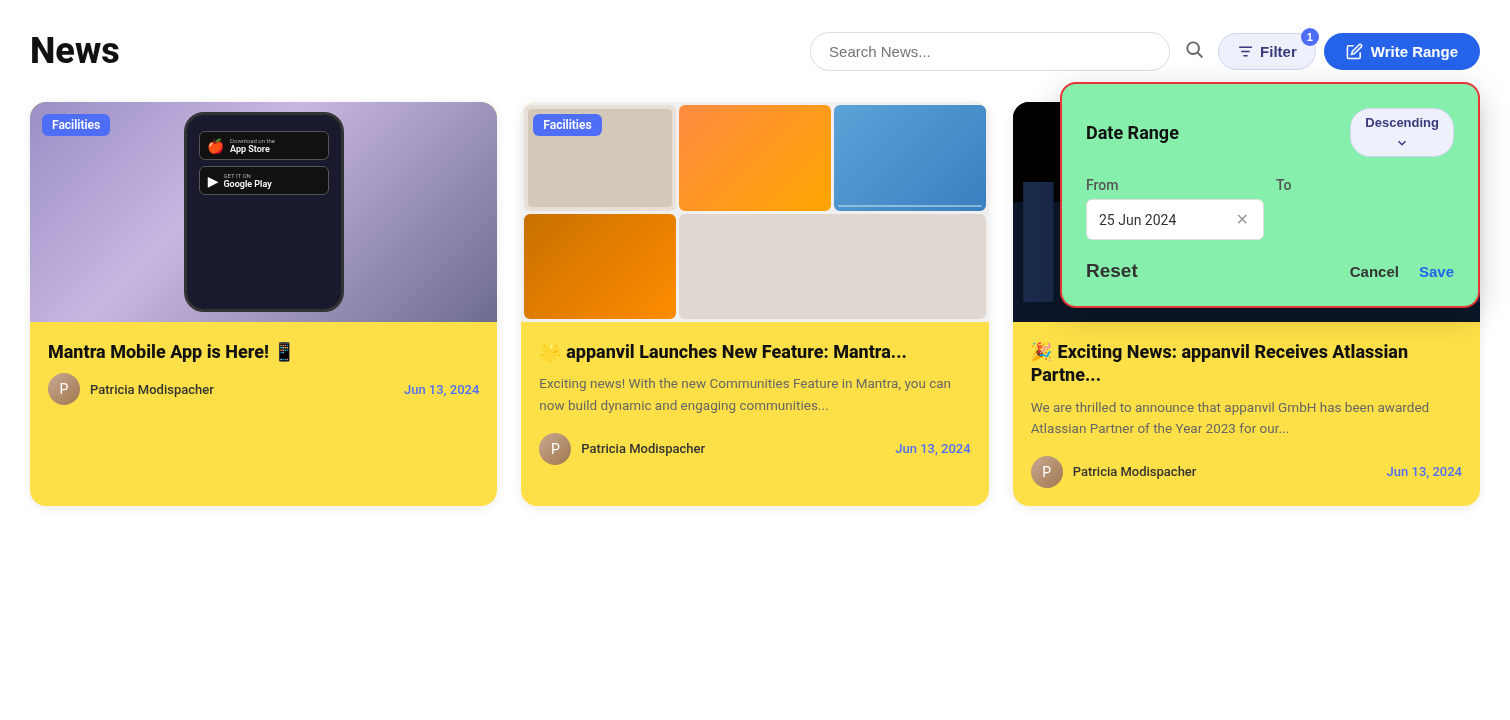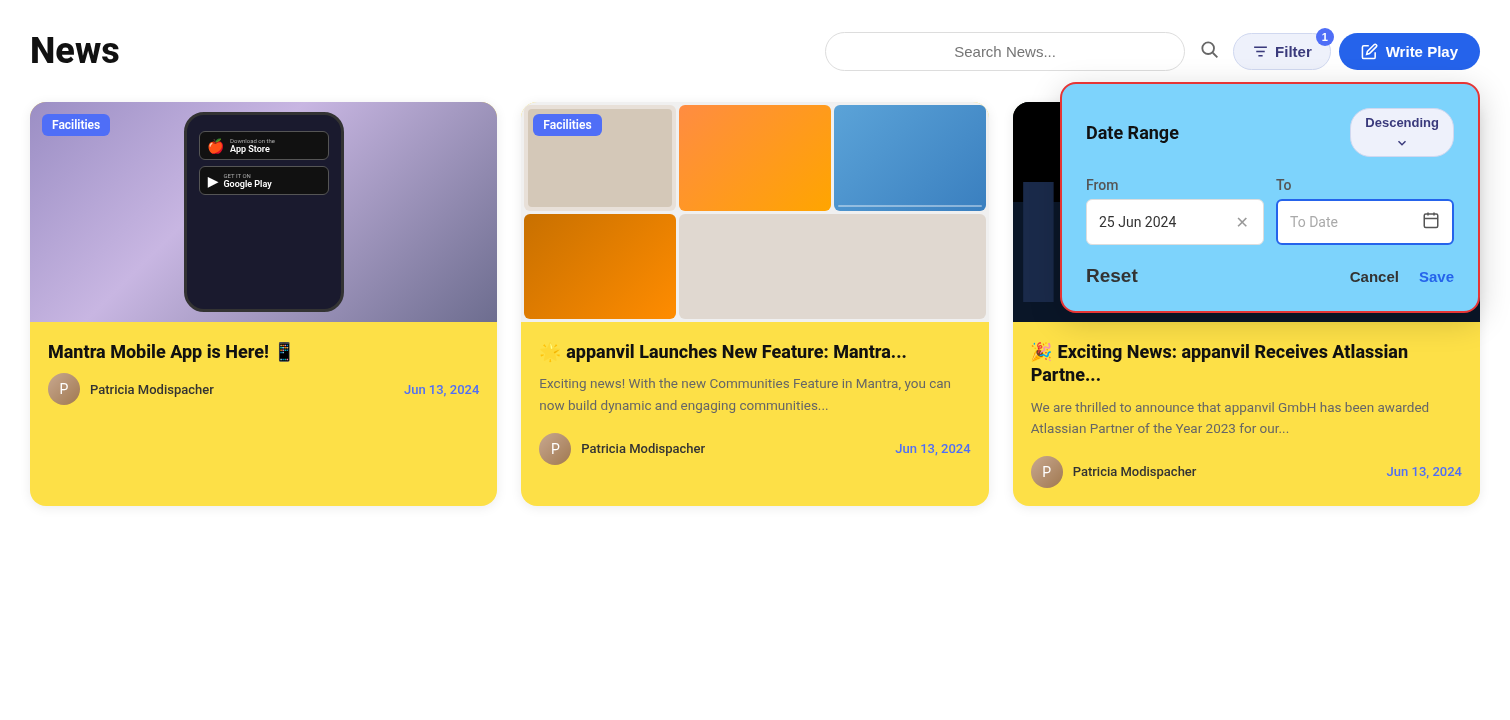--- a/index.html
+++ b/index.html
@@ -46,7 +46,6 @@
       color: #8b5cf6;
       outline: none;
       background: #fff;
-      text-align: center;
     }
 
     .search-icon-btn {

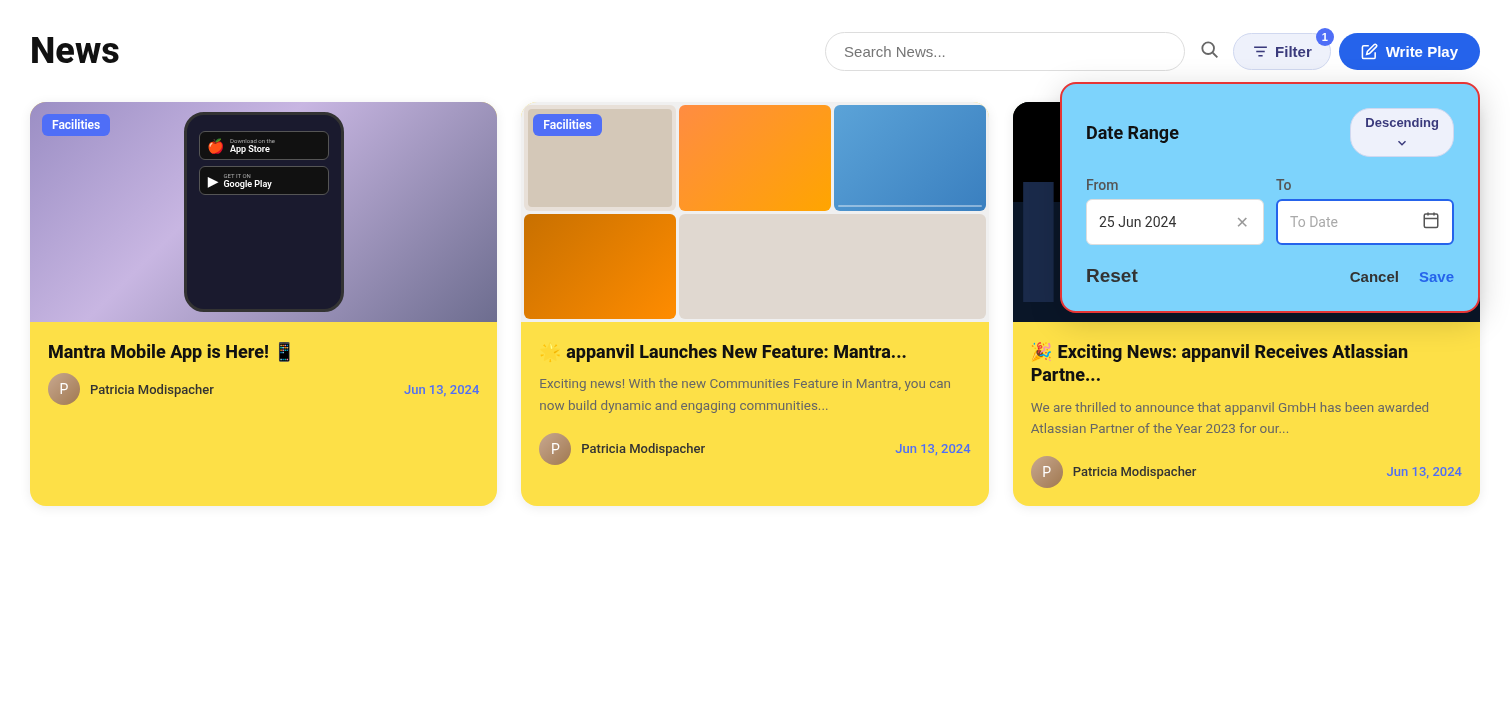--- a/index.html
+++ b/index.html
@@ -467,7 +467,7 @@
         <path d="M11 4H4a2 2 0 0 0-2 2v14a2 2 0 0 0 2 2h14a2 2 0 0 0 2-2v-7"></path>
         <path d="M18.5 2.5a2.121 2.121 0 0 1 3 3L12 15l-4 1 1-4 9.5-9.5z"></path>
       </svg>
-      <span>Write Play</span>
+      <span>Write Range</span>
     </button>
   </div>
 

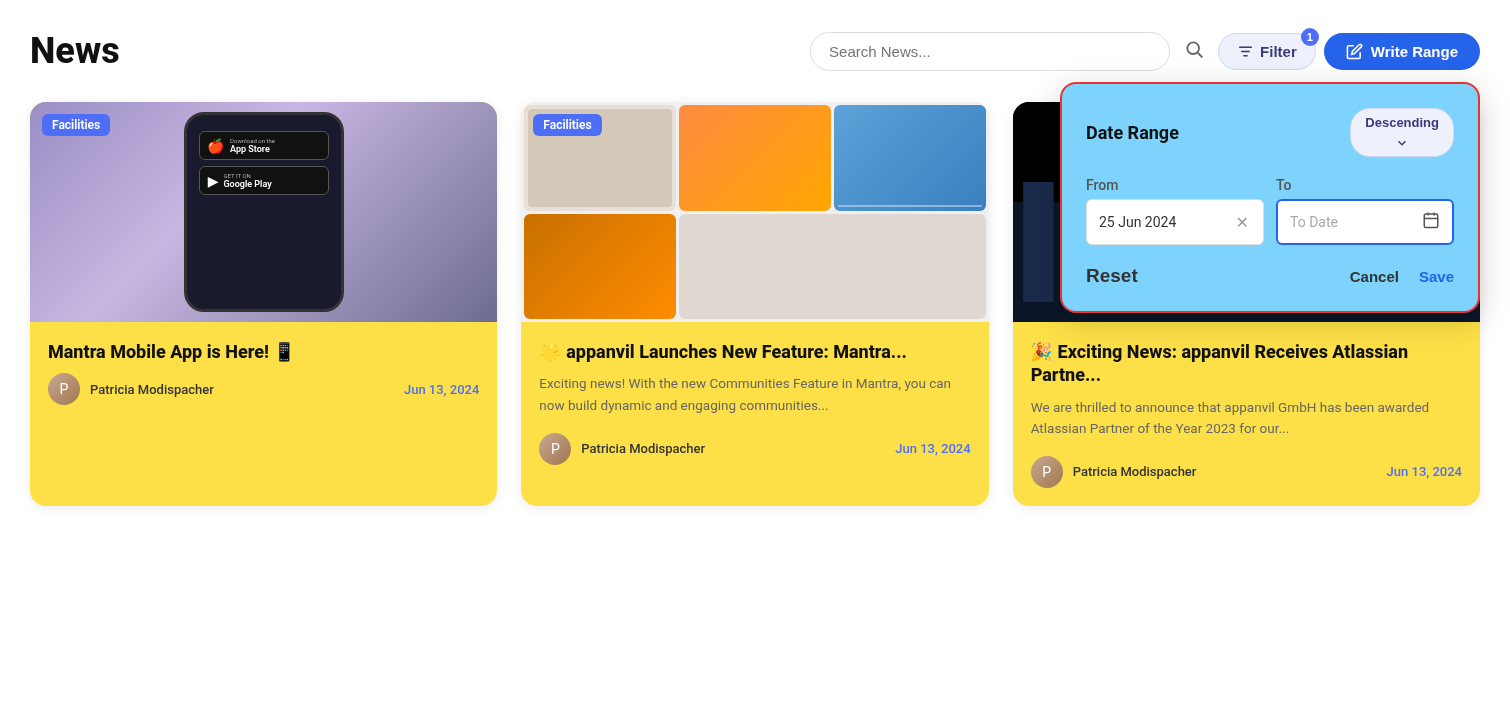--- a/index.html
+++ b/index.html
@@ -302,7 +302,7 @@
       top: -120px;
       right: 0;
       width: 420px;
-      background: #7dd3fc;
+      background: #86efac;
       border-radius: 16px;
       box-shadow: 0 8px 32px rgba(0,0,0,0.18);
       padding: 24px;

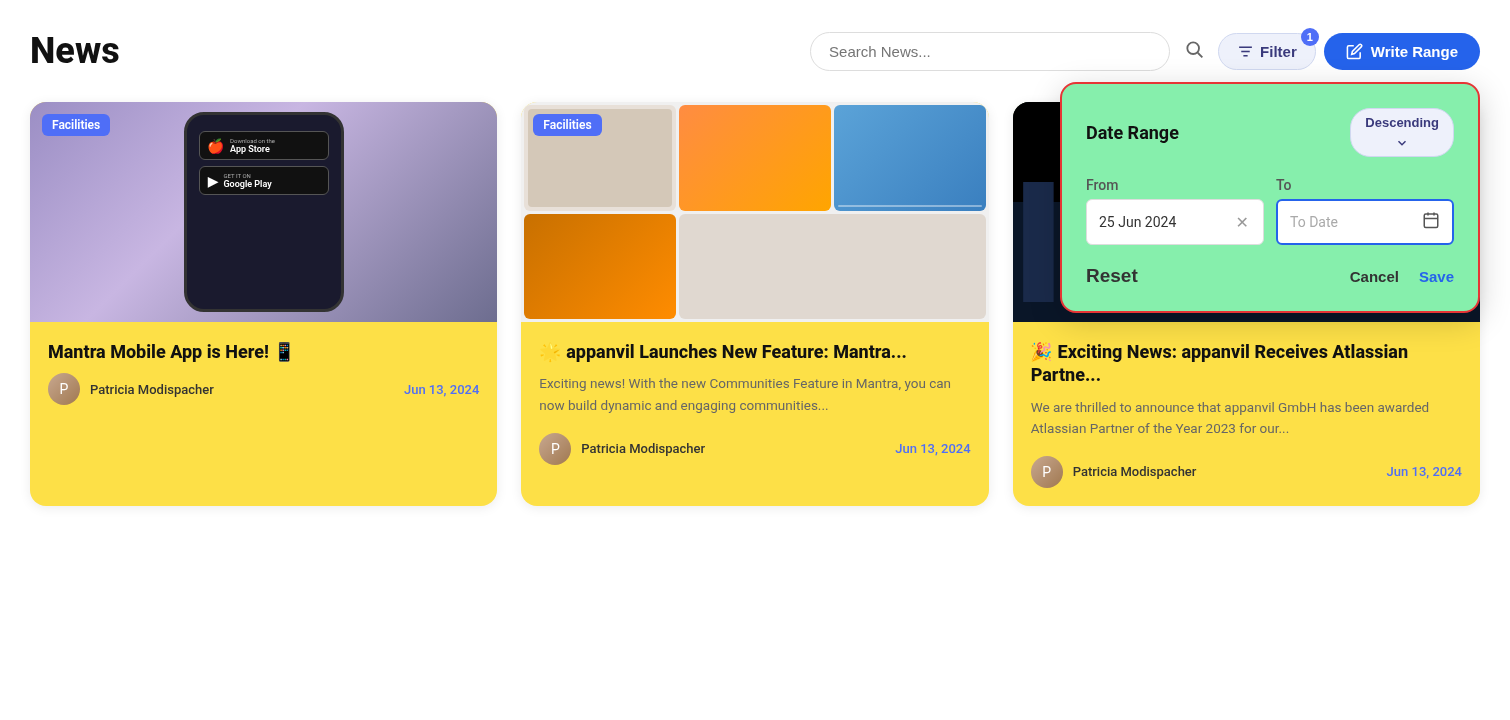--- a/index.html
+++ b/index.html
@@ -603,17 +603,6 @@
           <span class="date-input-text">25 Jun 2024</span>
           <button class="date-clear-btn">✕</button>
         </div>
-        <div class="date-input-wrapper to-date">
-          <span class="date-input-text placeholder">To Date</span>
-          <span class="calendar-icon">
-            <svg width="18" height="18" viewBox="0 0 24 24" fill="none" stroke="currentColor" stroke-width="2">
-              <rect x="3" y="4" width="18" height="18" rx="2" ry="2"></rect>
-              <line x1="16" y1="2" x2="16" y2="6"></line>
-              <line x1="8" y1="2" x2="8" y2="6"></line>
-              <line x1="3" y1="10" x2="21" y2="10"></line>
-            </svg>
-          </span>
-        </div>
       </div>
 
       <div class="filter-actions">

